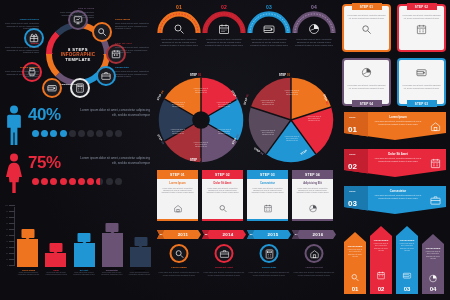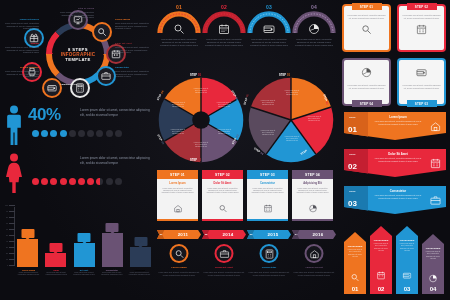--- a/index.html
+++ b/index.html
@@ -30,7 +30,7 @@
 
   
   #gender-panel { position:absolute; left:2px; top:104px; width:152px; height:94px; }
-  .gender-row { position:absolute; width:152px; height:44px; }
+  .gender-row { position:absolute; width:152px; height:44px;text-align:right; }
   .gfig { position:absolute; left:3px; top:1px; width:18px; height:40px; }
   .gpct { position:absolute; left:26px; top:1px; font-size:17px; font-weight:bold; letter-spacing:-.5px; }
   .gtext { position:absolute; left:78px; top:4px; width:70px; color:#8b93a3; font-size:3.1px; line-height:1.5; }

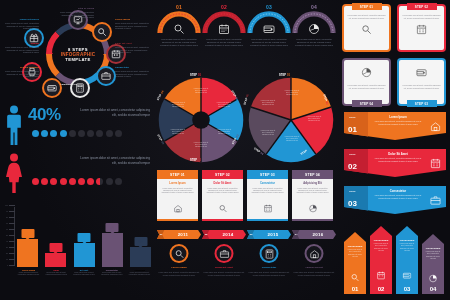--- a/index.html
+++ b/index.html
@@ -282,6 +282,7 @@
         <circle cx="15" cy="8" r="7" fill="#e8283c"></circle>
         <path d="M15 17c6 0 9 3 10 8l4 17h-5l-1 9h-5v19h-6V51h-5l-1-9H1l4-17c1-5 4-8 10-8z" fill="#e8283c"></path>
       </svg>
+      <div class="gpct" style="color:#e8283c">75%</div>
       <div class="gtext">Lorem ipsum dolor sit amet, consectetur adipiscing elit, sed do eiusmod tempor</div>
       <div class="gdots">
         <span class="gdot" style="background:#e8283c"></span>

